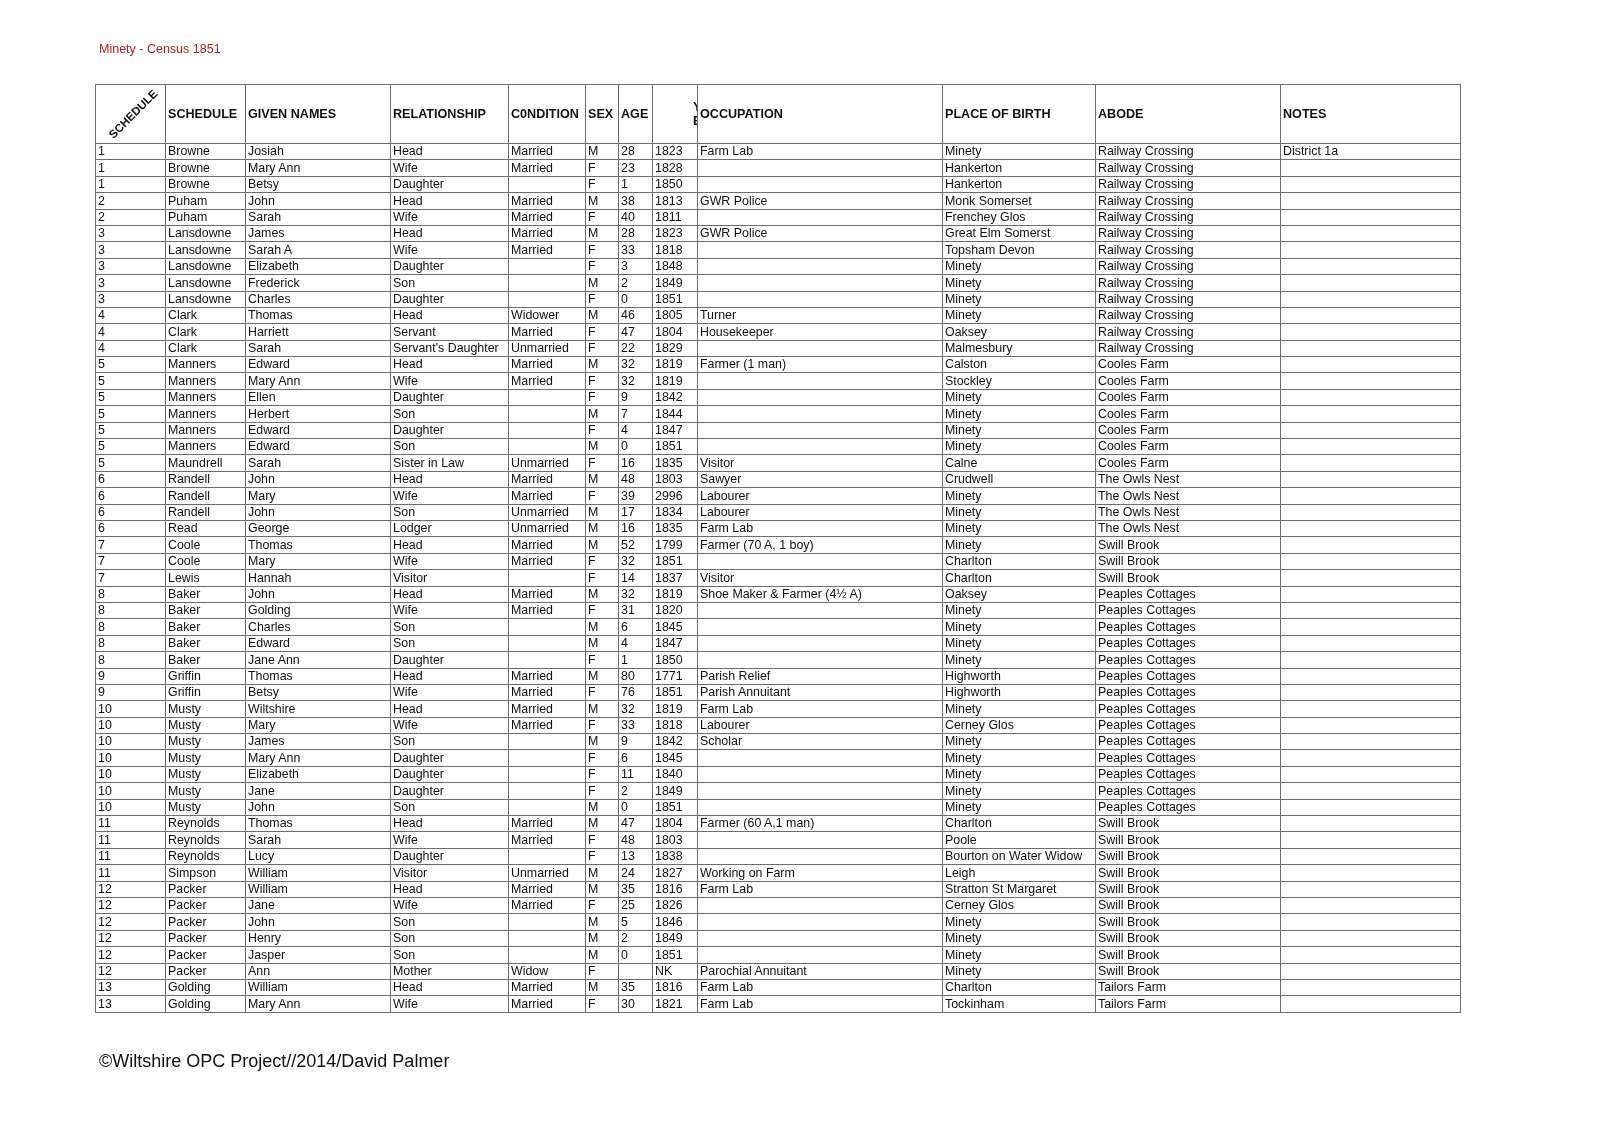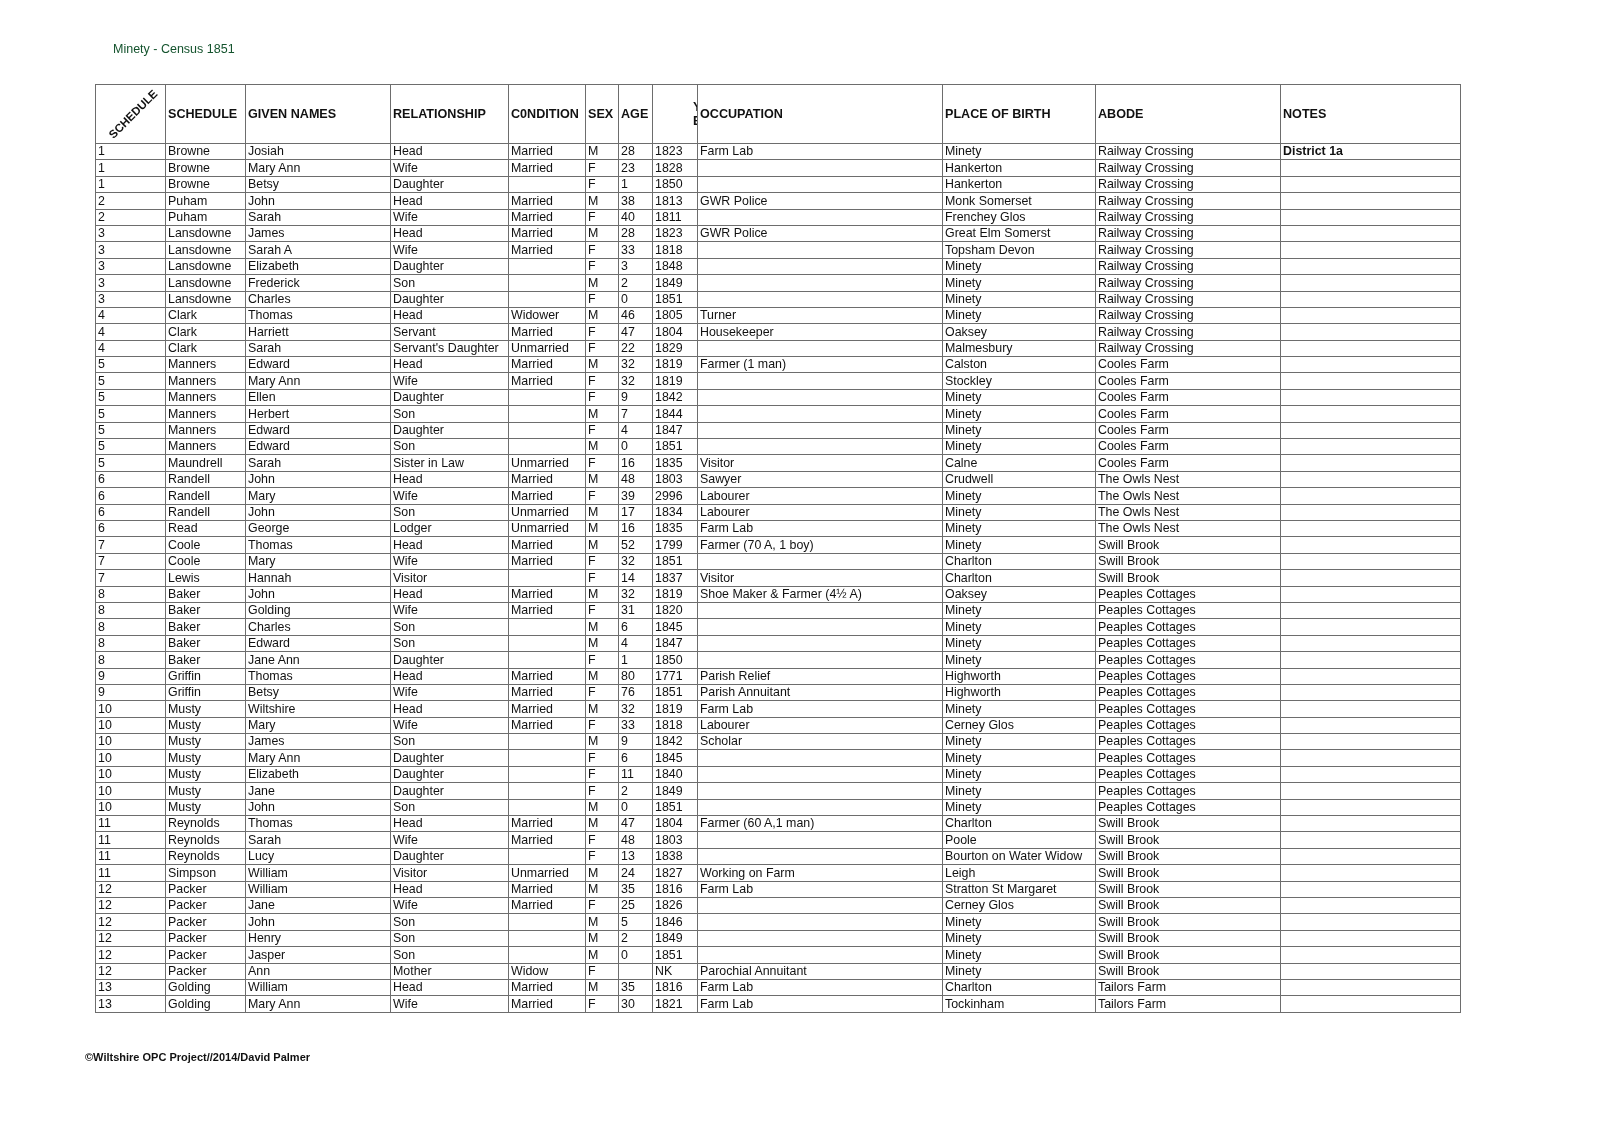--- a/index.html
+++ b/index.html
@@ -8,8 +8,8 @@
       font-family: "Liberation Sans", sans-serif; color: #111;
     }
     .doc-title {
-      position: absolute; left: 113px; top: 42px;
-      font-size: 12.5px; color: #14532d;
+      position: absolute; left: 99px; top: 42px;
+      font-size: 12.5px; color: #b91c1c;
     }
     .doc-footer {
       position: absolute; left: 85px; top: 1051px;

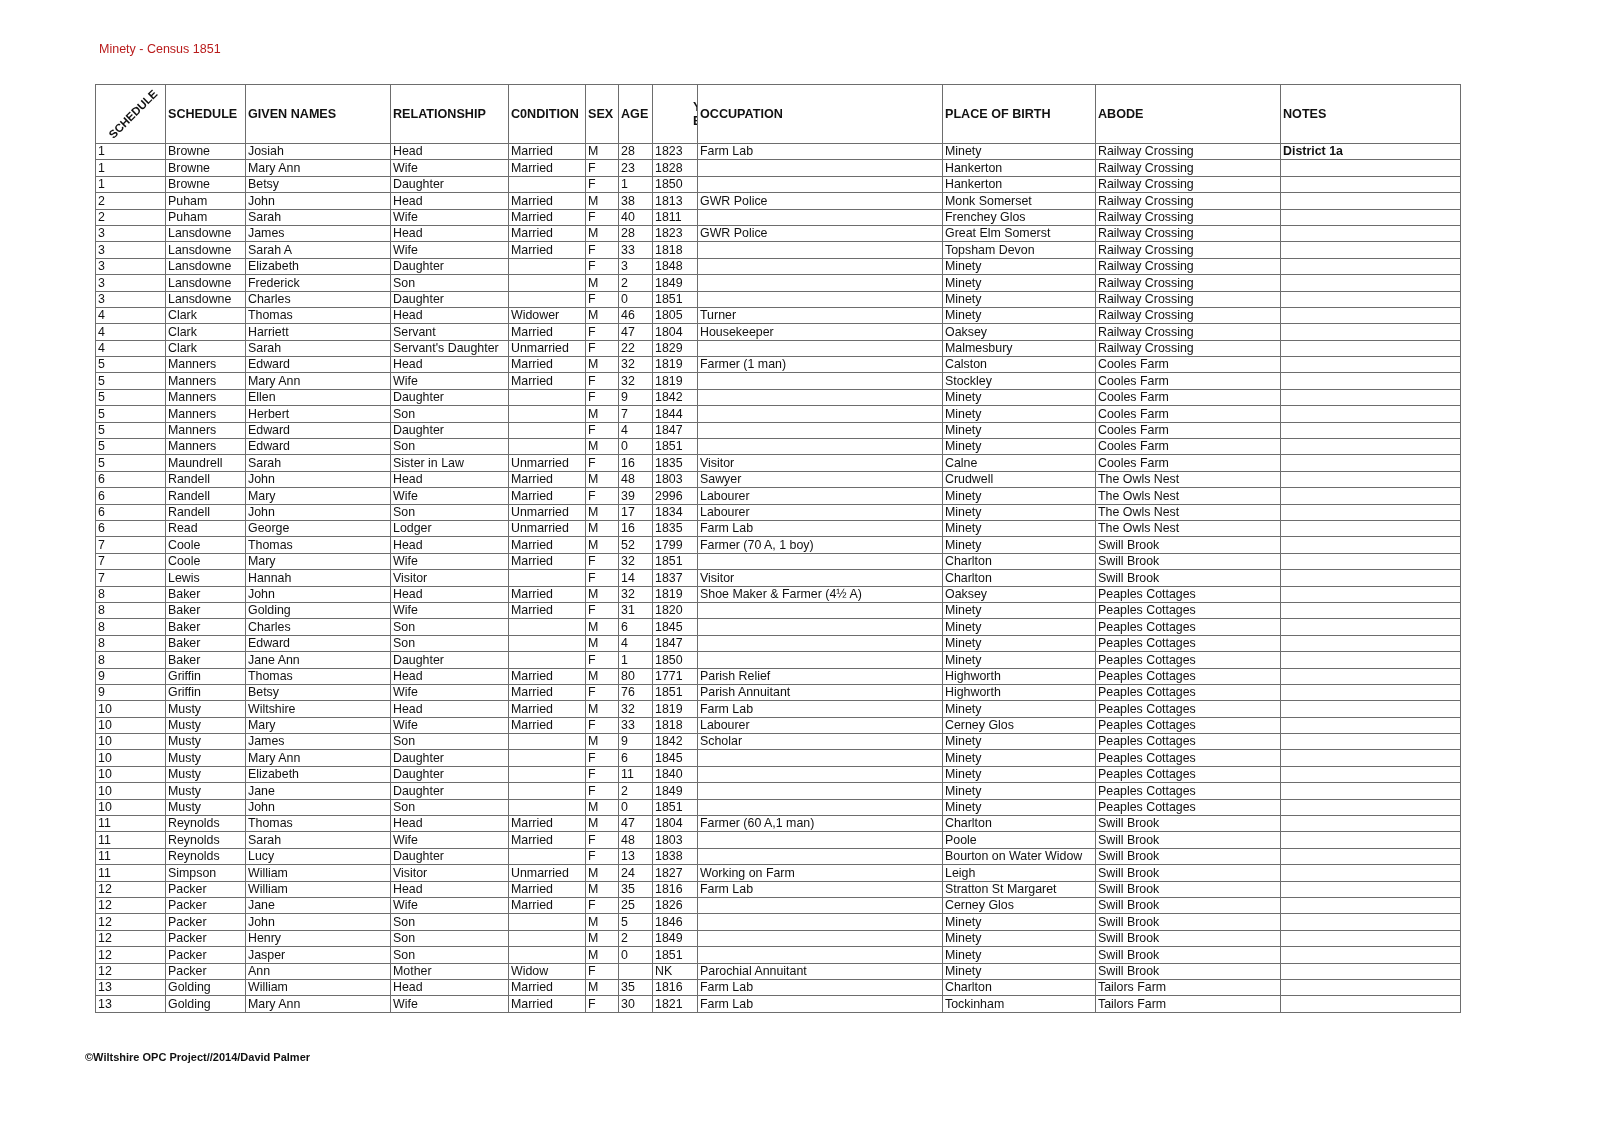--- a/index.html
+++ b/index.html
@@ -40,7 +40,7 @@
       font-size: 11.5px; display: block; width: 70px; text-align: center;
     }
     table.census tbody td { height: 15.4px; line-height: 15px; }
-    td.notes-cell { font-weight: bold; }
+    td.notes-cell { font-weight: normal; }
     table.census { border: 1px solid #6d6d6d; }
   </style>
 </head>

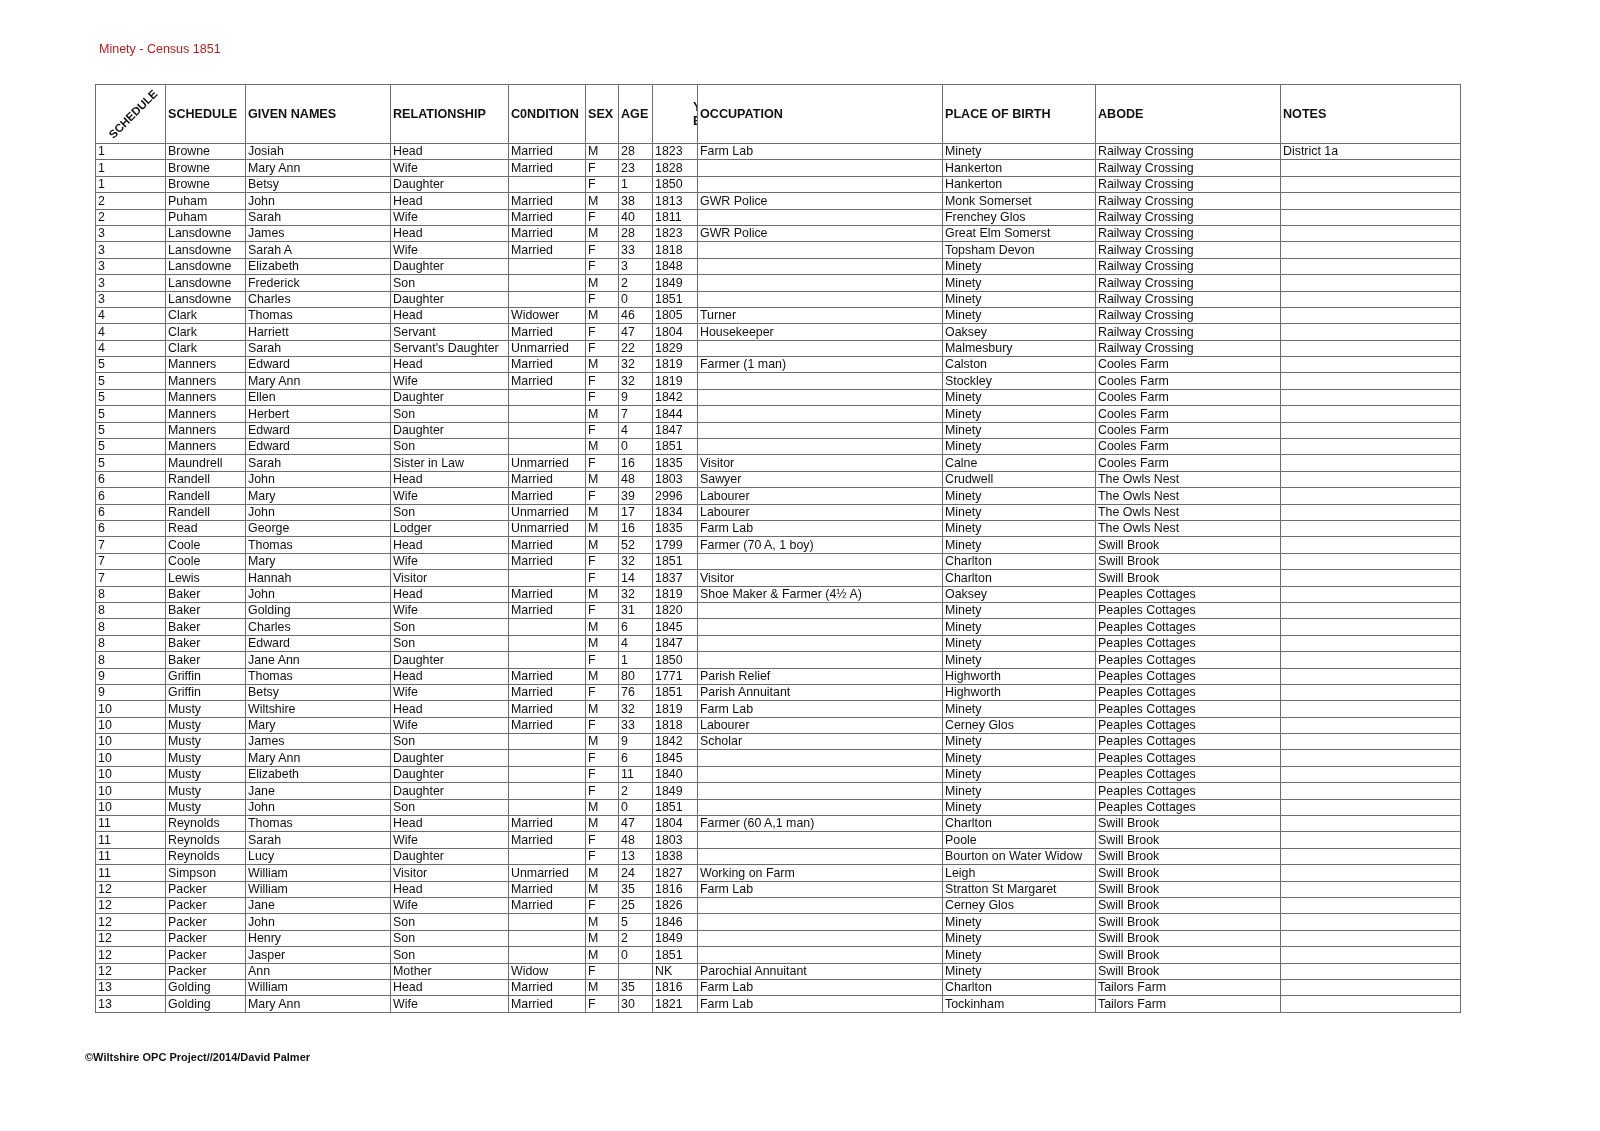--- a/index.html
+++ b/index.html
@@ -12,8 +12,8 @@
       font-size: 12.5px; color: #b91c1c;
     }
     .doc-footer {
-      position: absolute; left: 85px; top: 1051px;
-      font-size: 11px; color: #111; font-weight: bold;
+      position: absolute; left: 99px; top: 1051px;
+      font-size: 18px; color: #111;
     }
     table.census {
       position: absolute; left: 95px; top: 84px;

